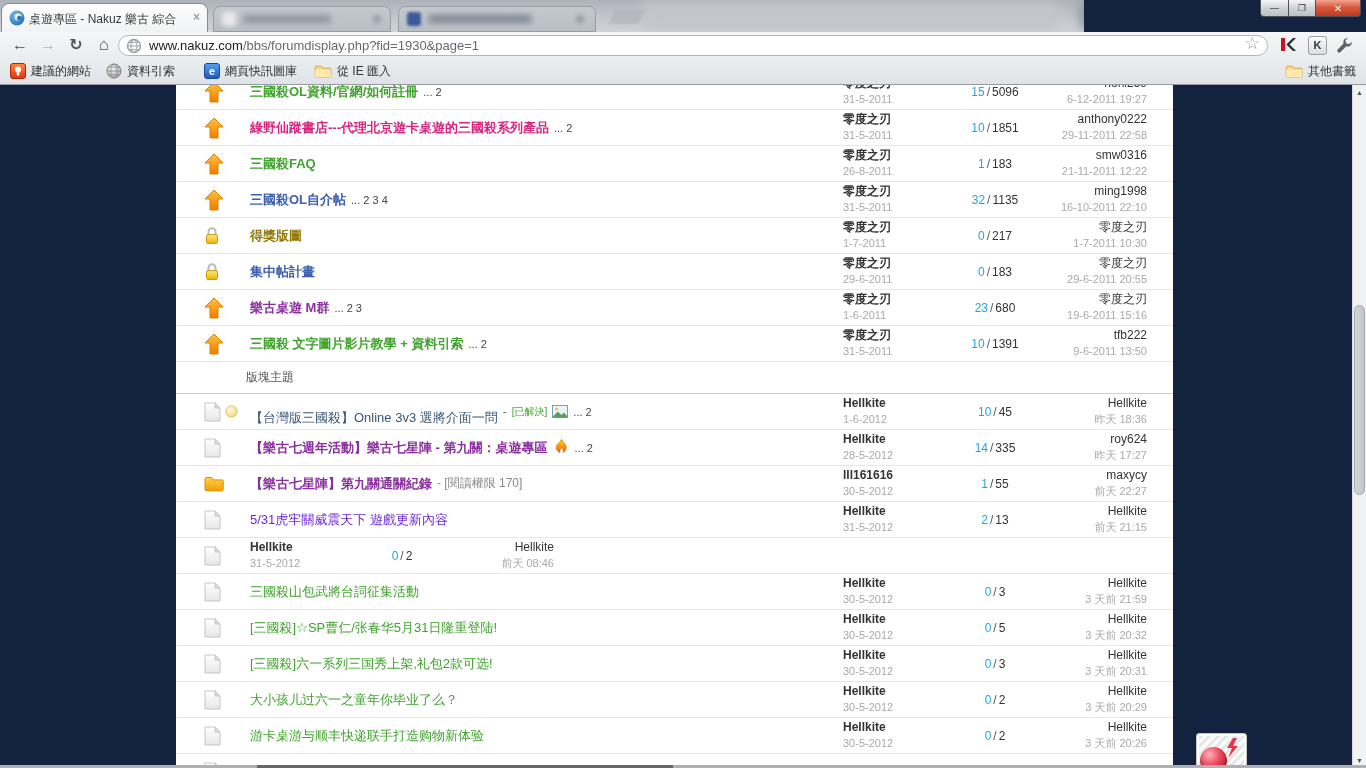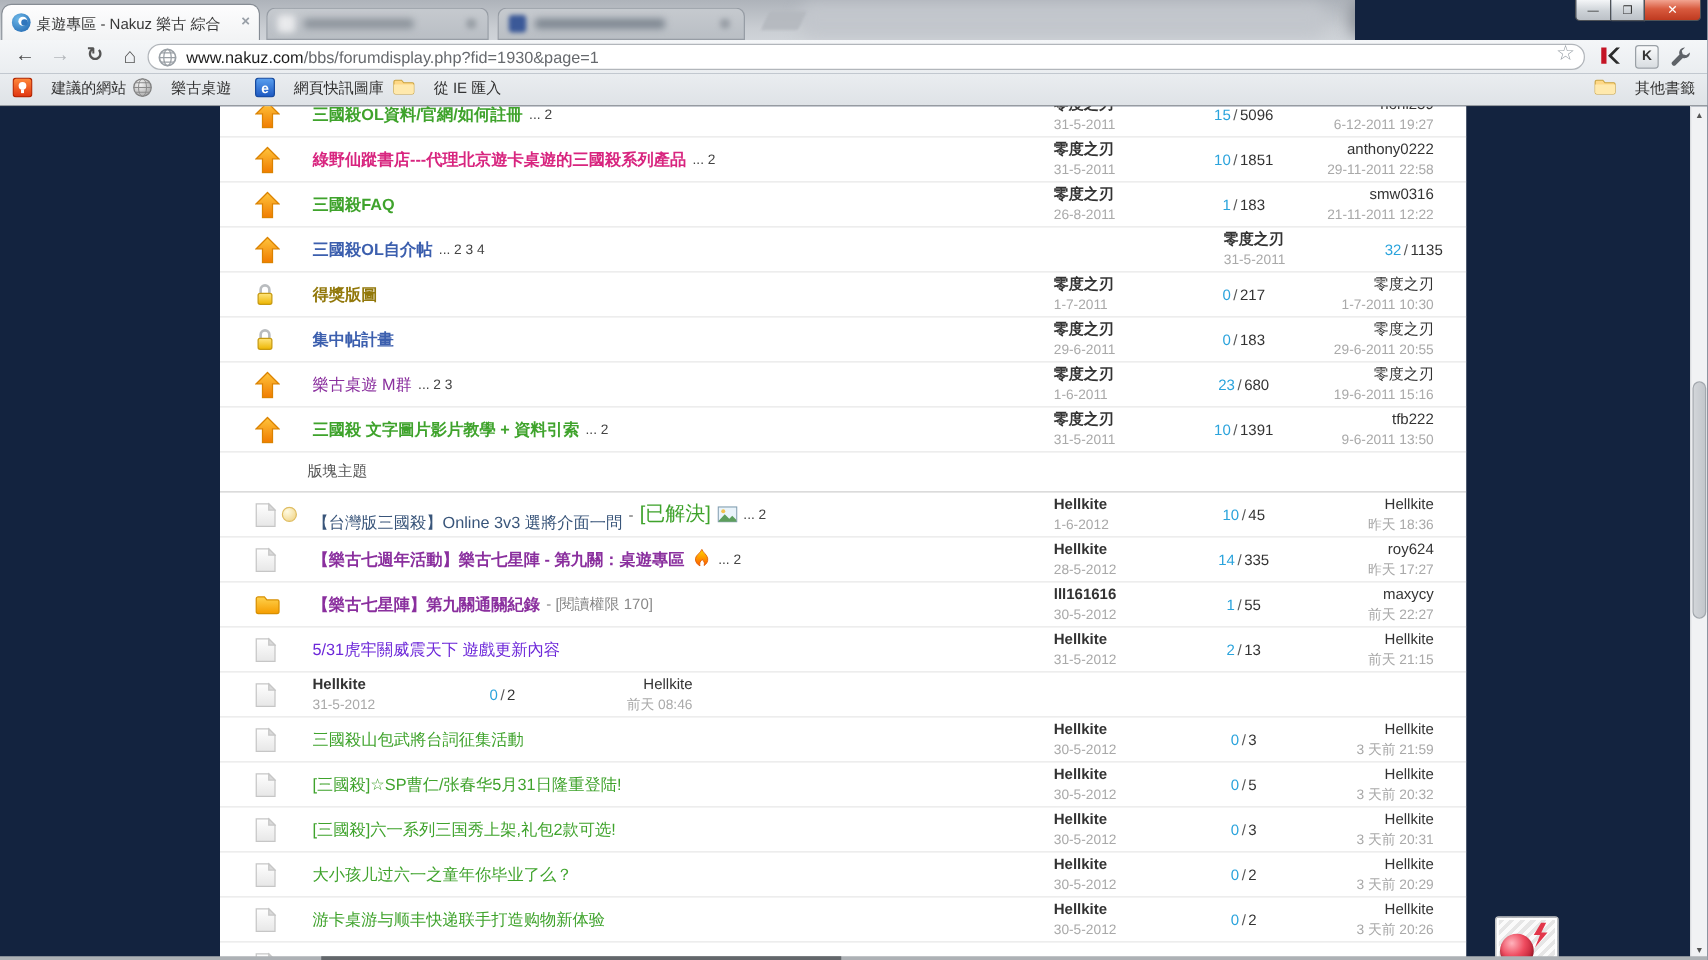--- a/index.html
+++ b/index.html
@@ -52,7 +52,7 @@
   .ext{position:absolute;top:36px;}
   .keycap{width:17px;height:17px;border:1px solid #9aa0a6;border-radius:3px;font-size:11px;font-weight:bold;
           color:#333;text-align:center;line-height:17px;background:linear-gradient(180deg,#fafbfc,#d9dde1);}
-  .bmk{position:absolute;top:62px;display:flex;align-items:flex-start;gap:15px;font-size:12px;color:#333;height:18px;}
+  .bmk{position:absolute;top:62px;display:flex;align-items:center;gap:5px;font-size:12px;color:#333;height:18px;}
 
   
   .page{position:absolute;left:0;top:85px;width:1366px;height:683px;background:#13233f;}

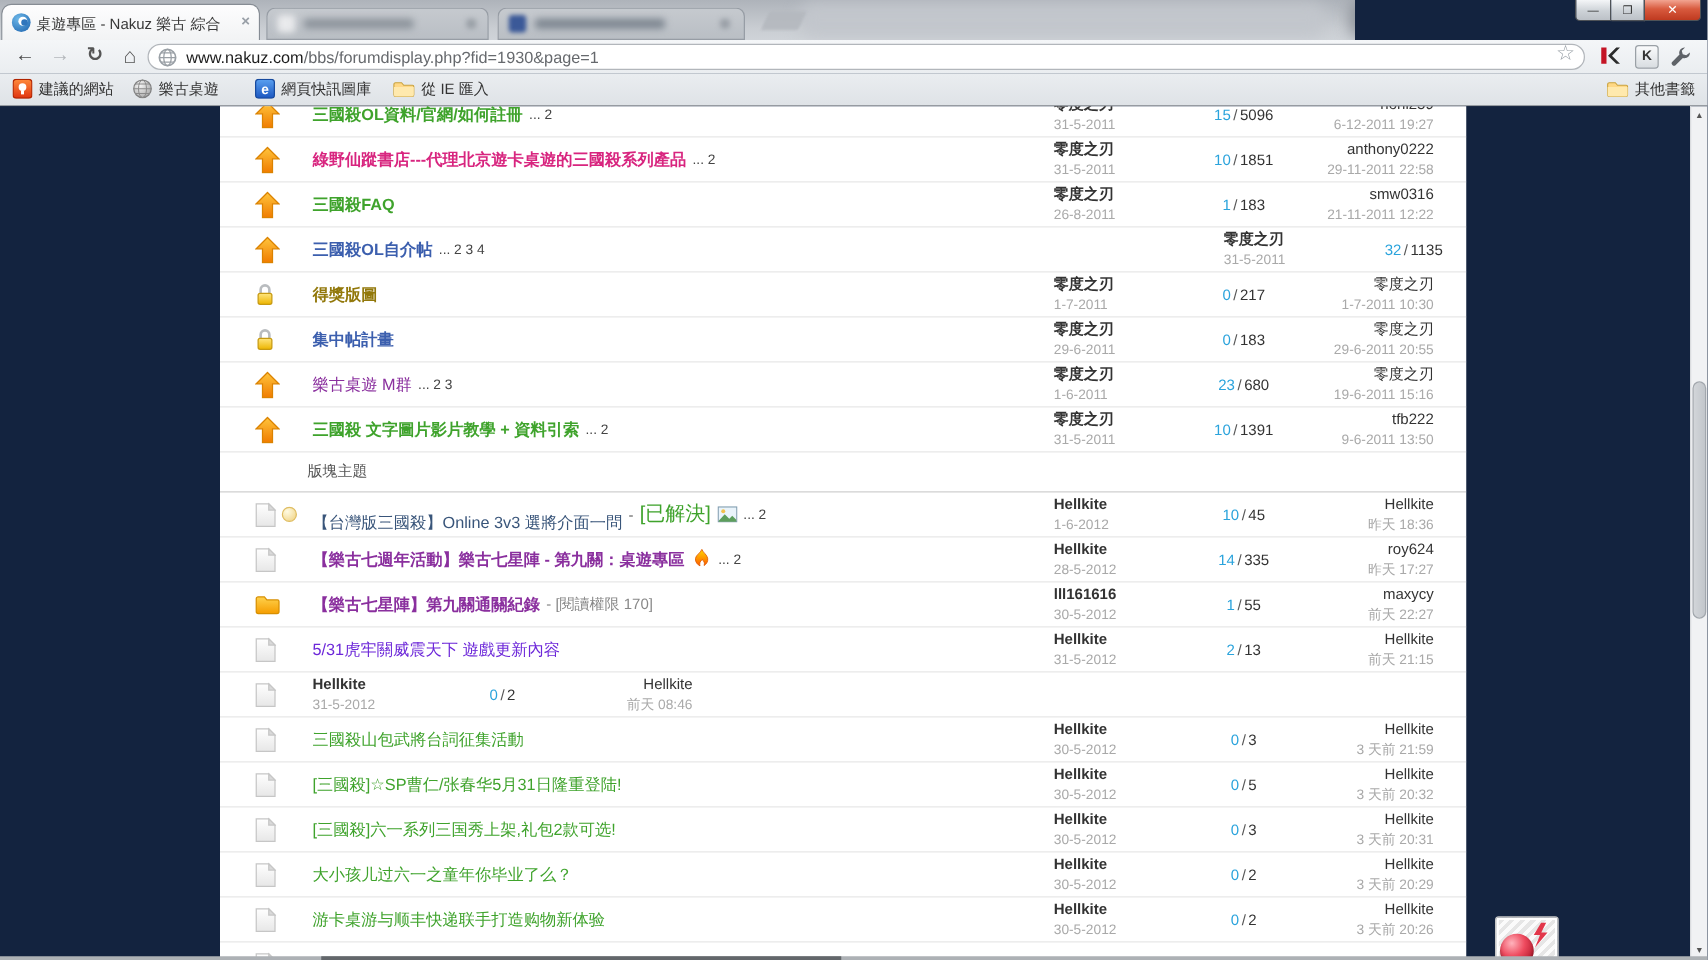--- a/index.html
+++ b/index.html
@@ -226,7 +226,7 @@
       <ellipse cx="8" cy="8" rx="3.2" ry="7" fill="none" stroke="#8a8a8a" stroke-width="0.8"></ellipse>
       <path d="M1 8 H15 M2.2 4.2 H13.8 M2.2 11.8 H13.8" stroke="#8a8a8a" stroke-width="0.8" fill="none"></path>
     </svg>
-    <span>樂古桌遊</span>
+    <span>資料引索</span>
   </div>
   <div class="bmk" style="left:204px;">
     <svg width="16" height="16" viewBox="0 0 16 16">

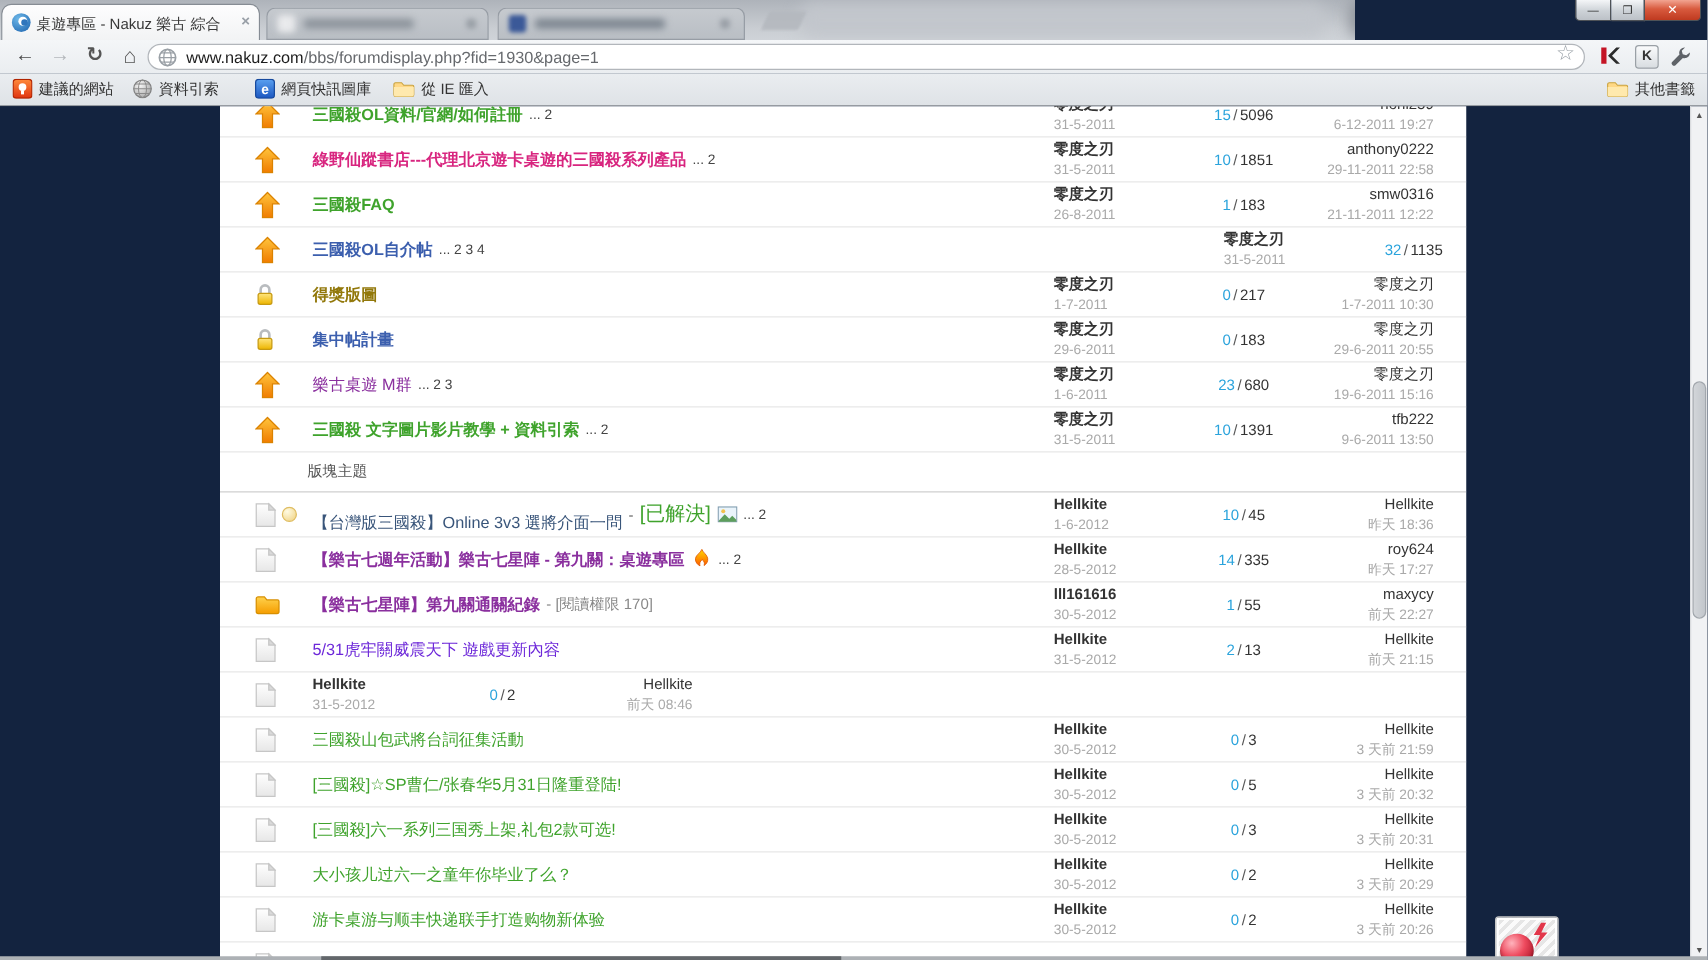--- a/index.html
+++ b/index.html
@@ -335,6 +335,10 @@
               <div><span class="adate">31-5-2011</span></div>
             </div>
             <div class="cell-replies"><span class="rep">32</span><span class="vsep">/</span><span class="views">1135</span></div>
+            <div class="cell-last">
+              <div><span class="lname">ming1998</span></div>
+              <div><span class="ltime">16-10-2011 22:10</span></div>
+            </div>
           </div>
           <div class="row">
             <div class="cell-icon">

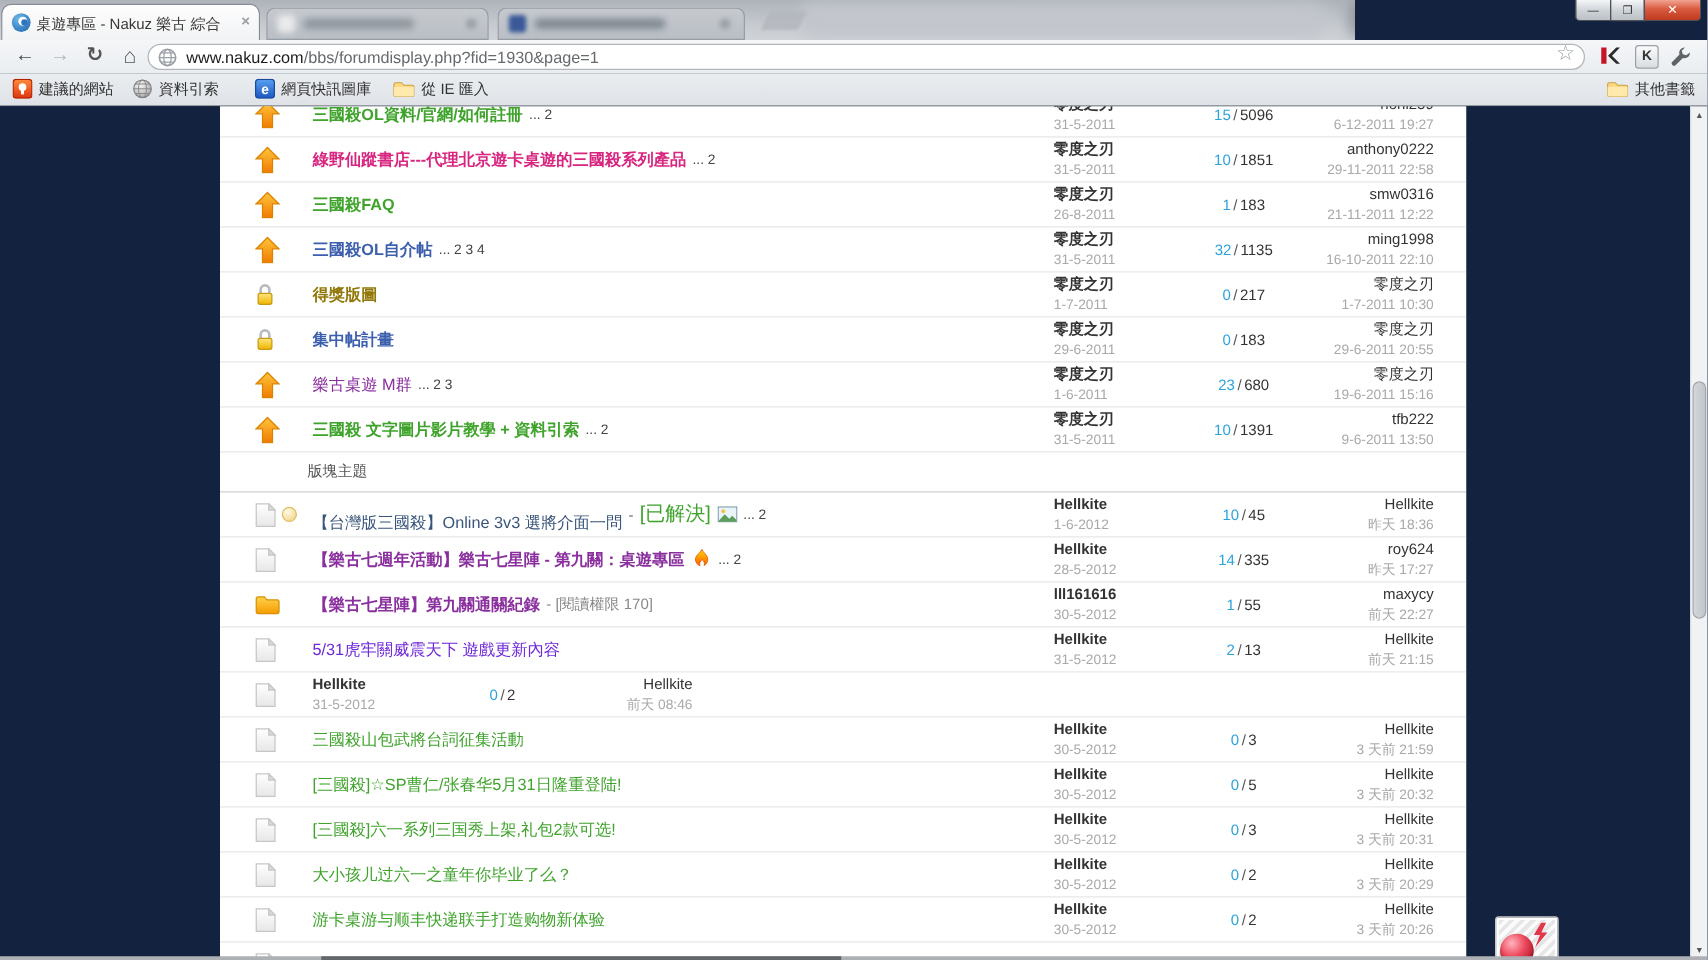--- a/index.html
+++ b/index.html
@@ -393,7 +393,7 @@
               </span>
             </div>
             <div class="cell-title">
-              <a href="#" style="color: rgb(138, 47, 158); font-weight: normal;">樂古桌遊 M群</a>
+              <a href="#" style="color: rgb(138, 47, 158); font-weight: bold;">樂古桌遊 M群</a>
               <span class="pages">... 2 3</span>
             </div>
             <div class="cell-author">

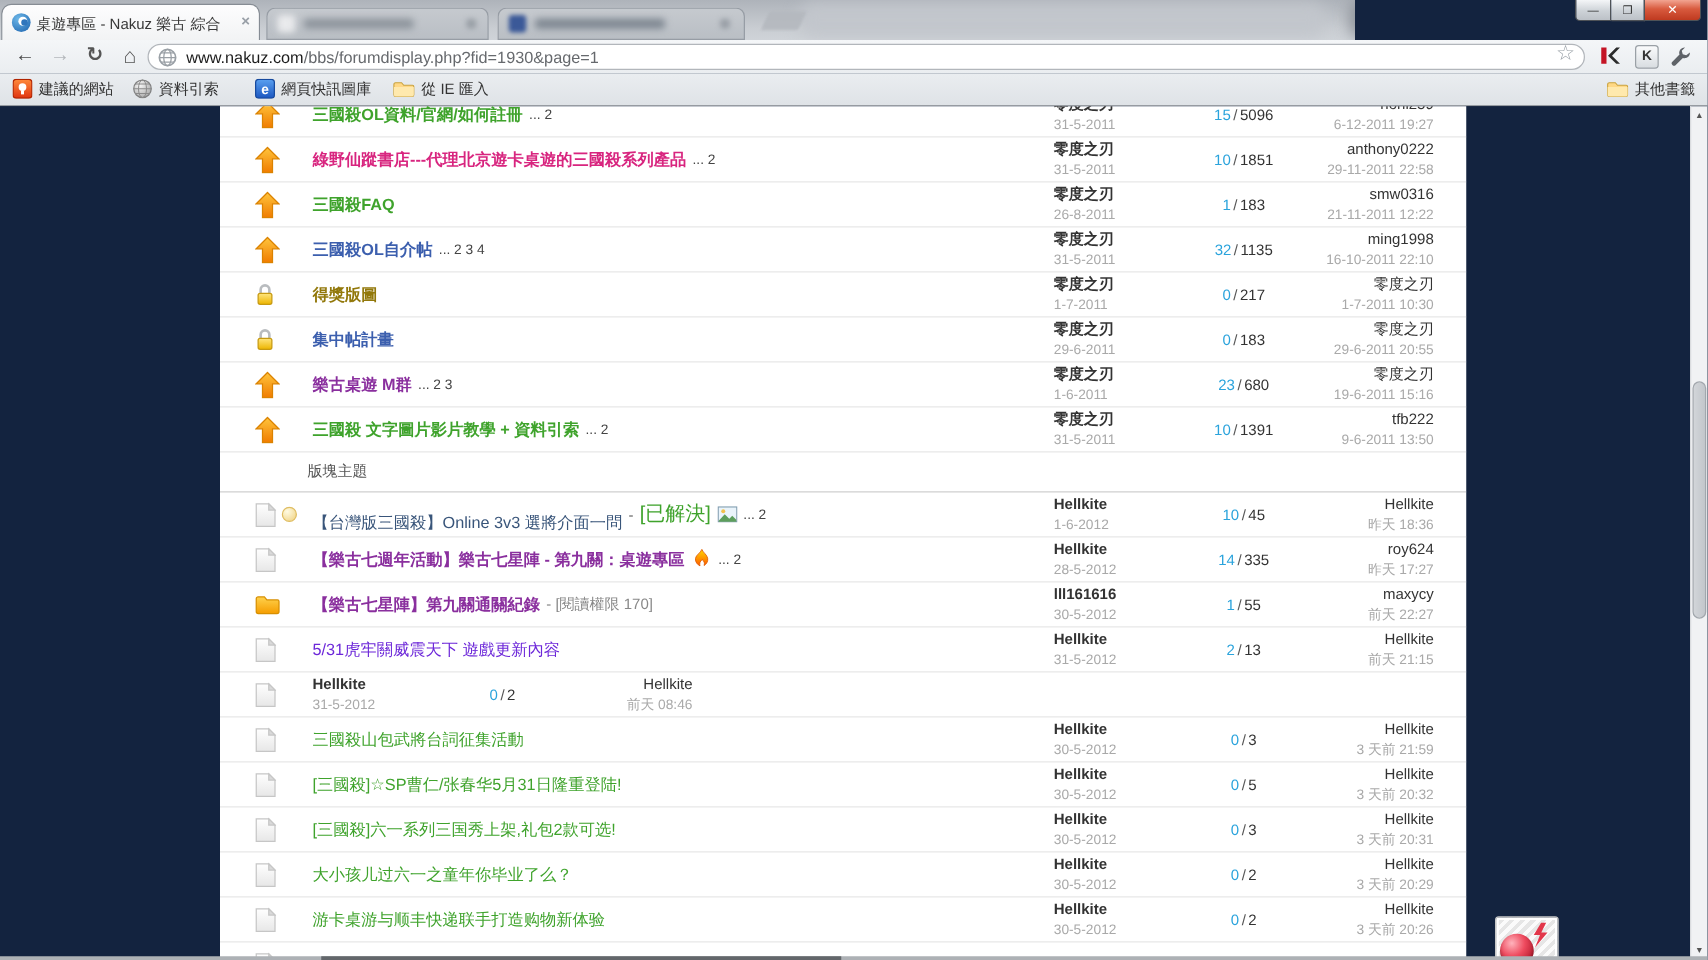--- a/index.html
+++ b/index.html
@@ -446,7 +446,7 @@
             <div class="cell-title">
               <a href="#" style="color: rgb(57, 85, 122); margin-top: 13px;">【台灣版三國殺】Online 3v3 選將介面一問</a>
               <span class="dash"> - </span>
-              <span style="color: rgb(63, 163, 44); font-size: 16px;">[已解決]</span>
+              <span style="color: rgb(63, 163, 44); font-size: 10px;">[已解決]</span>
               <span style="display: inline-flex;">
                 <svg width="16" height="13" viewBox="0 0 16 13">
                   <rect x="0.5" y="0.5" width="15" height="12" fill="#eaf4fb" stroke="#7f9bae"></rect>

